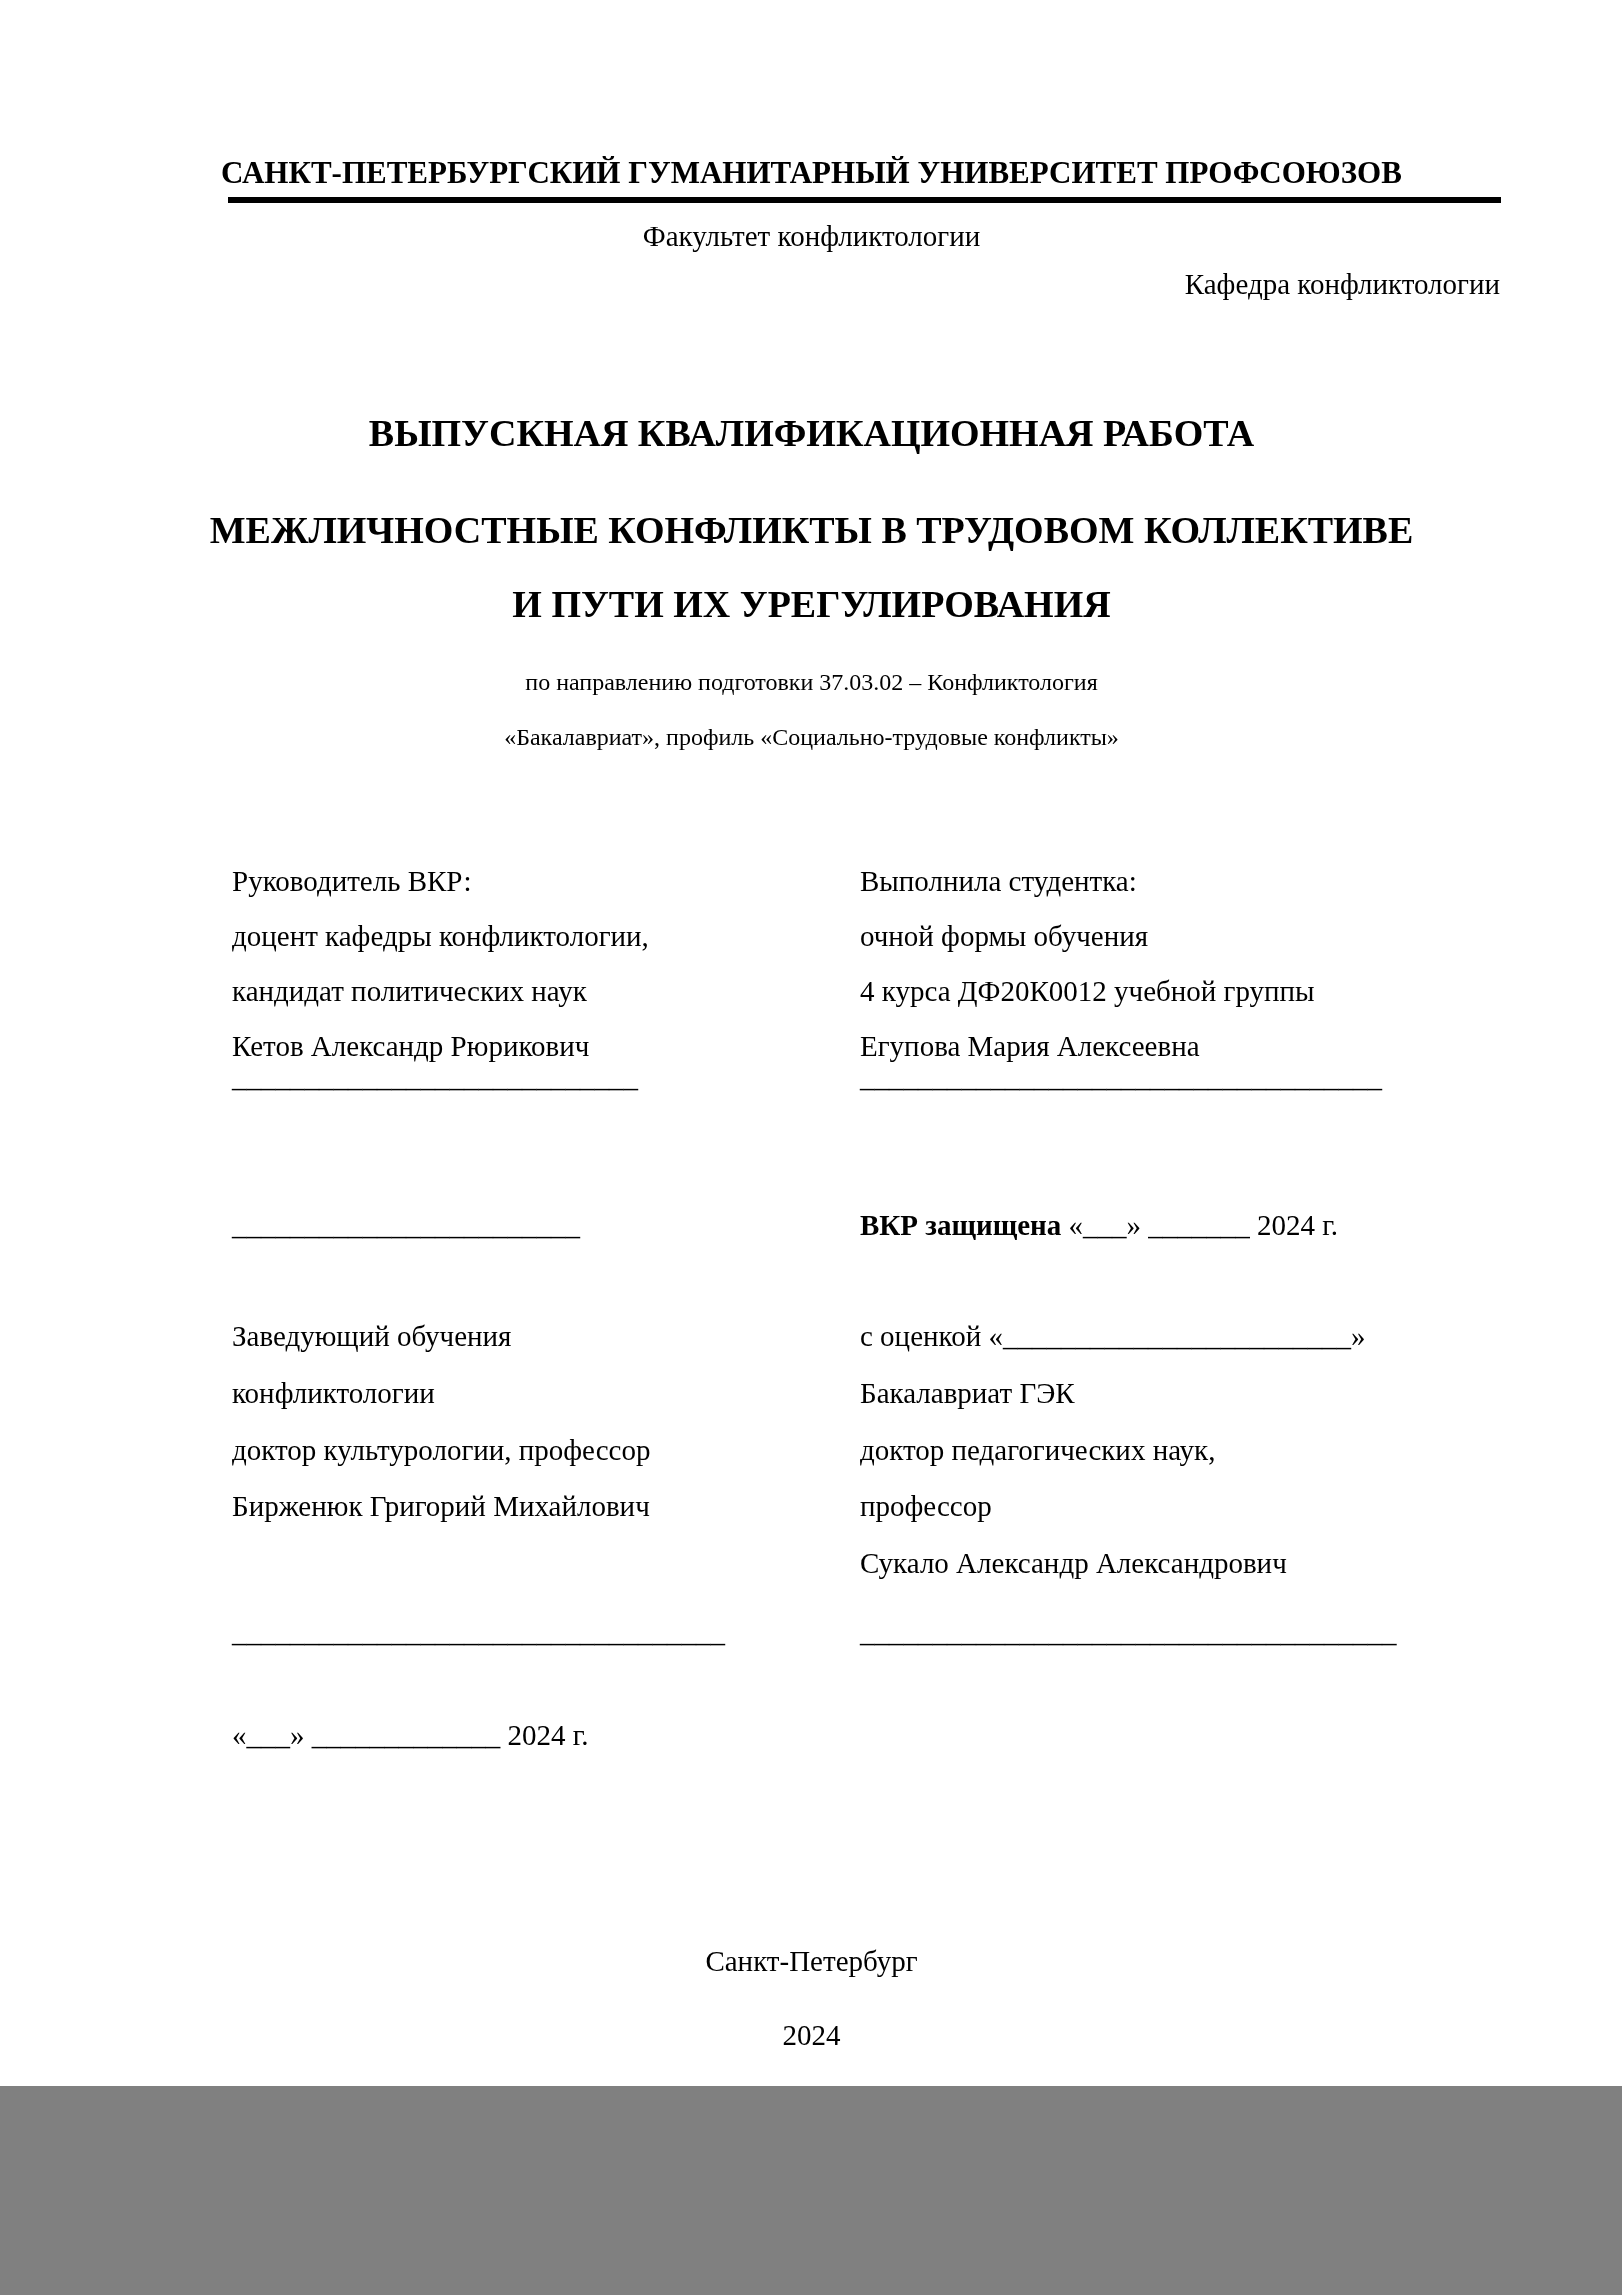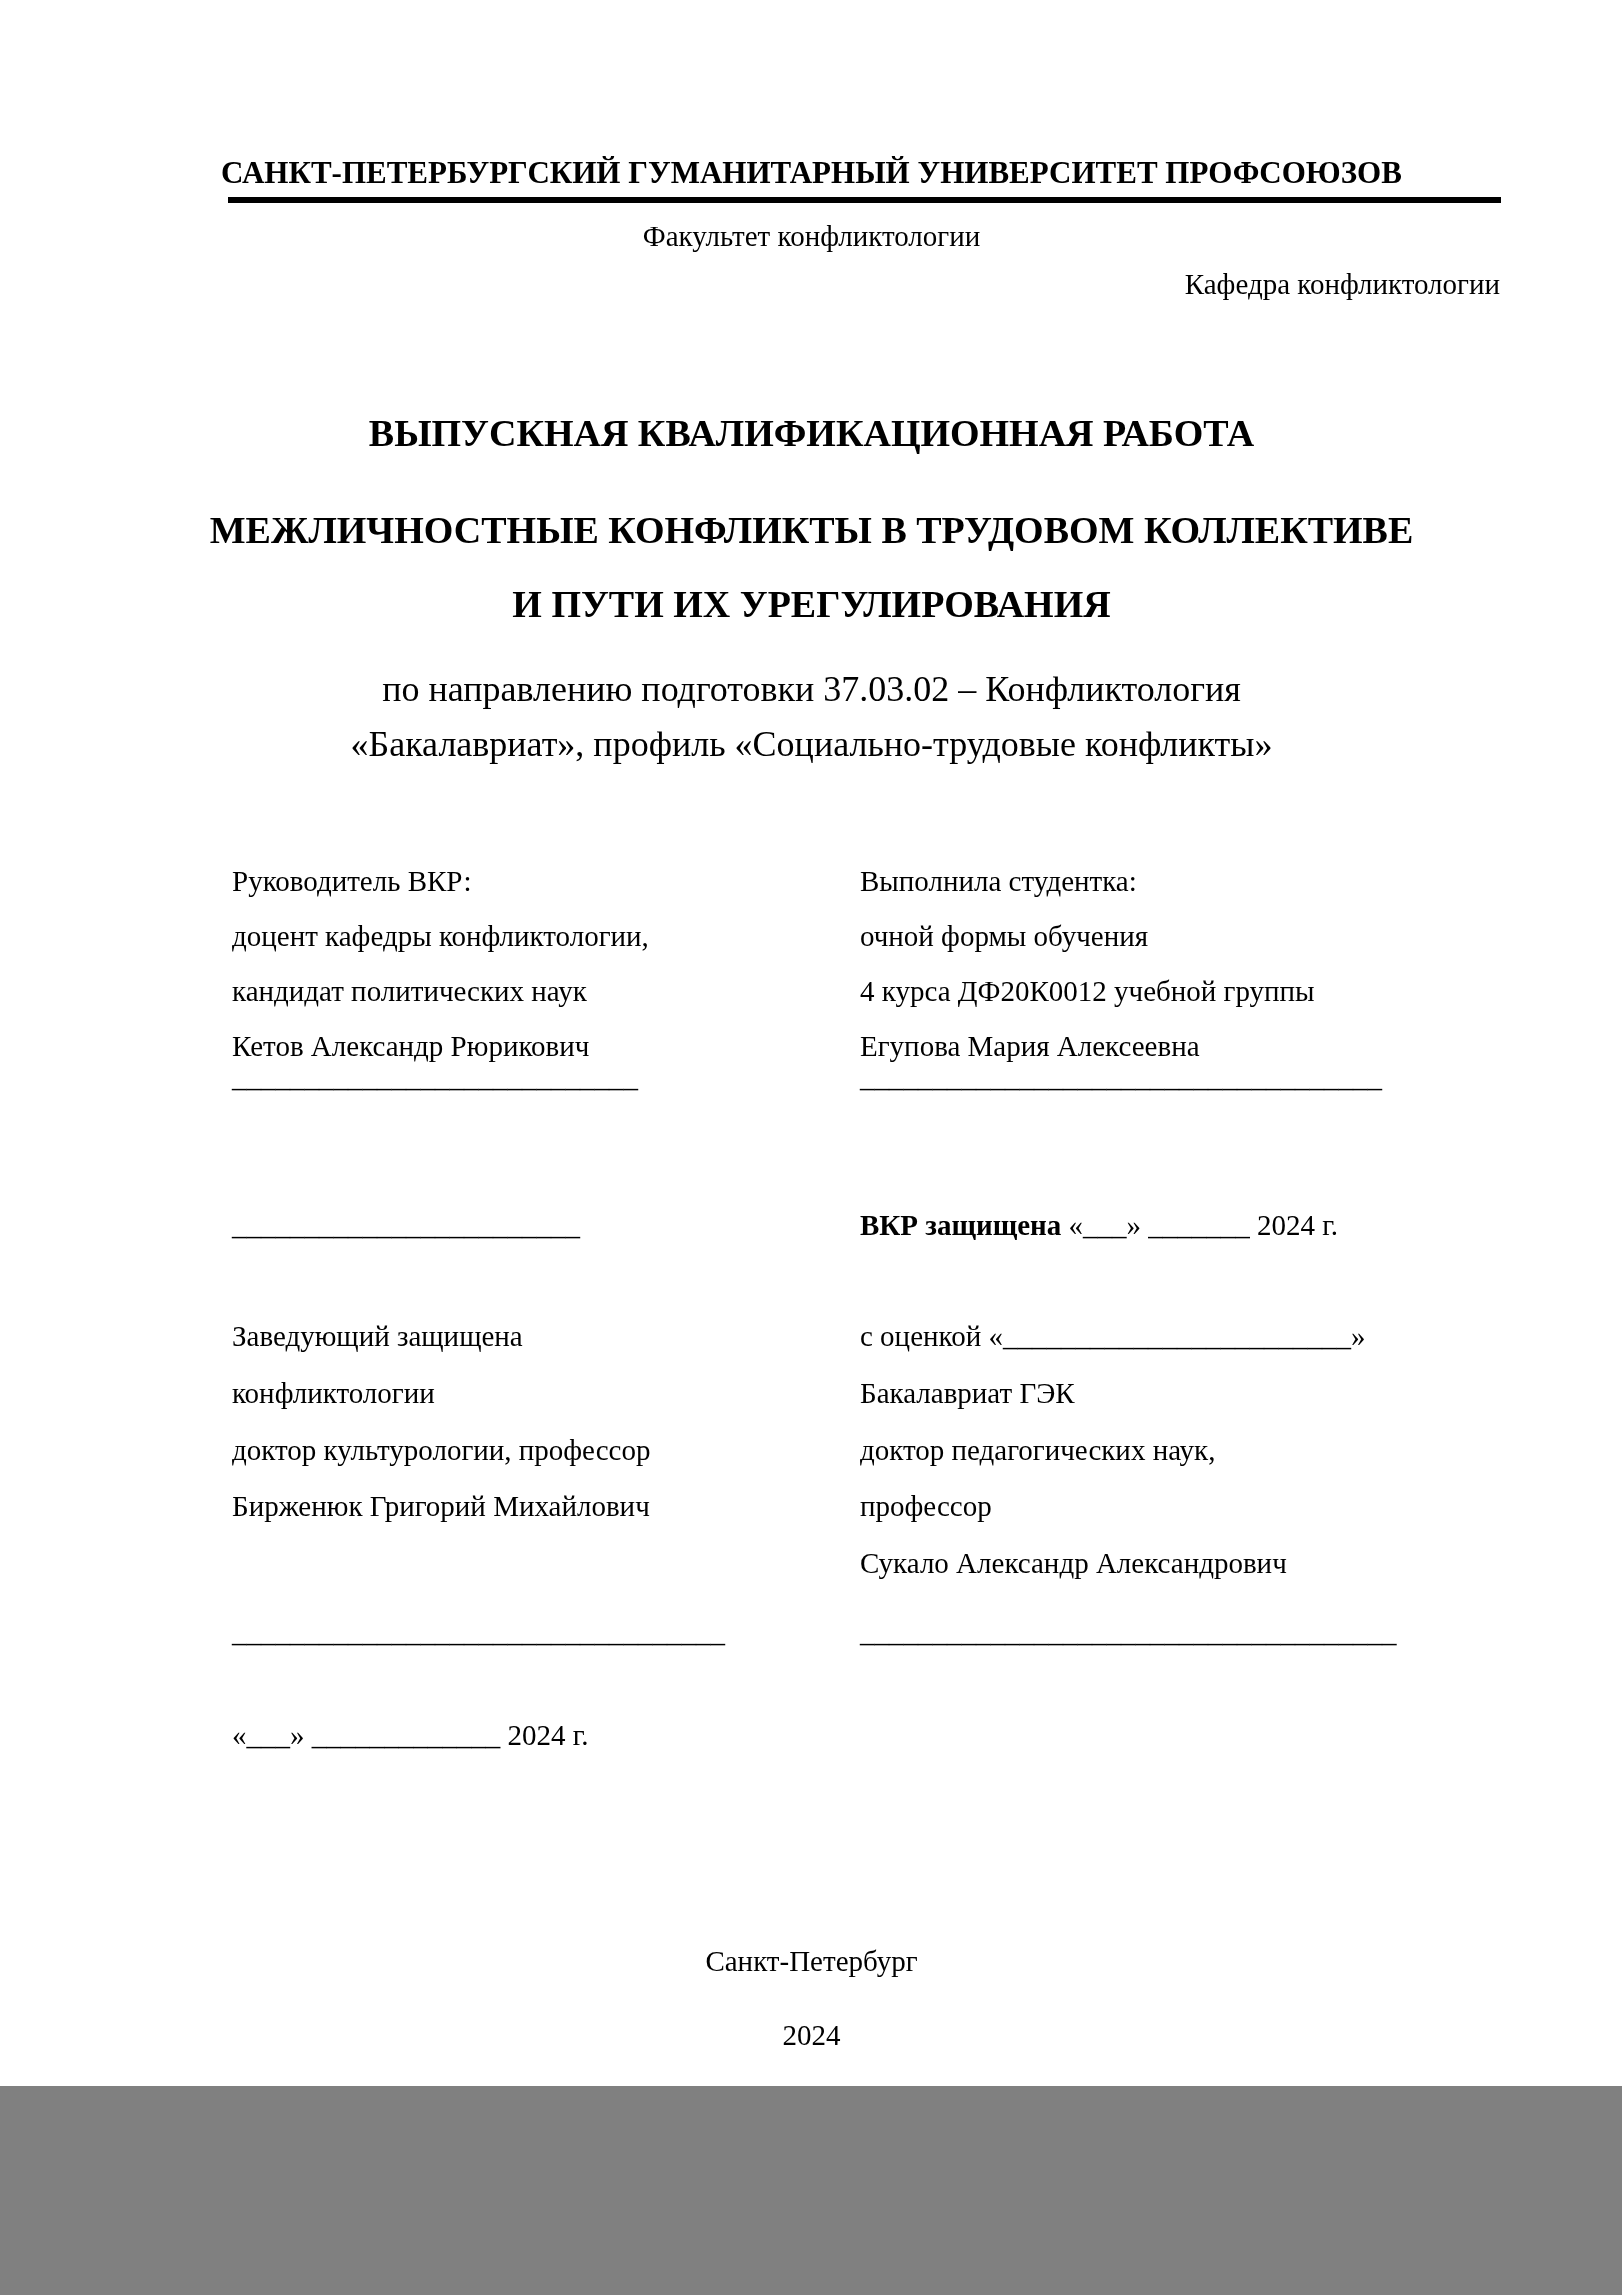--- a/index.html
+++ b/index.html
@@ -24,7 +24,7 @@
   .rightcol { left: 860px; }
   .b { font-weight: bold; }
   .fs40 { font-size: 31px; }
-  .fs46 { font-size: 36px; }
+  .fs46 { font-size: 24px; }
   .fs48 { font-size: 38px; }
   .rule {
     position: absolute;

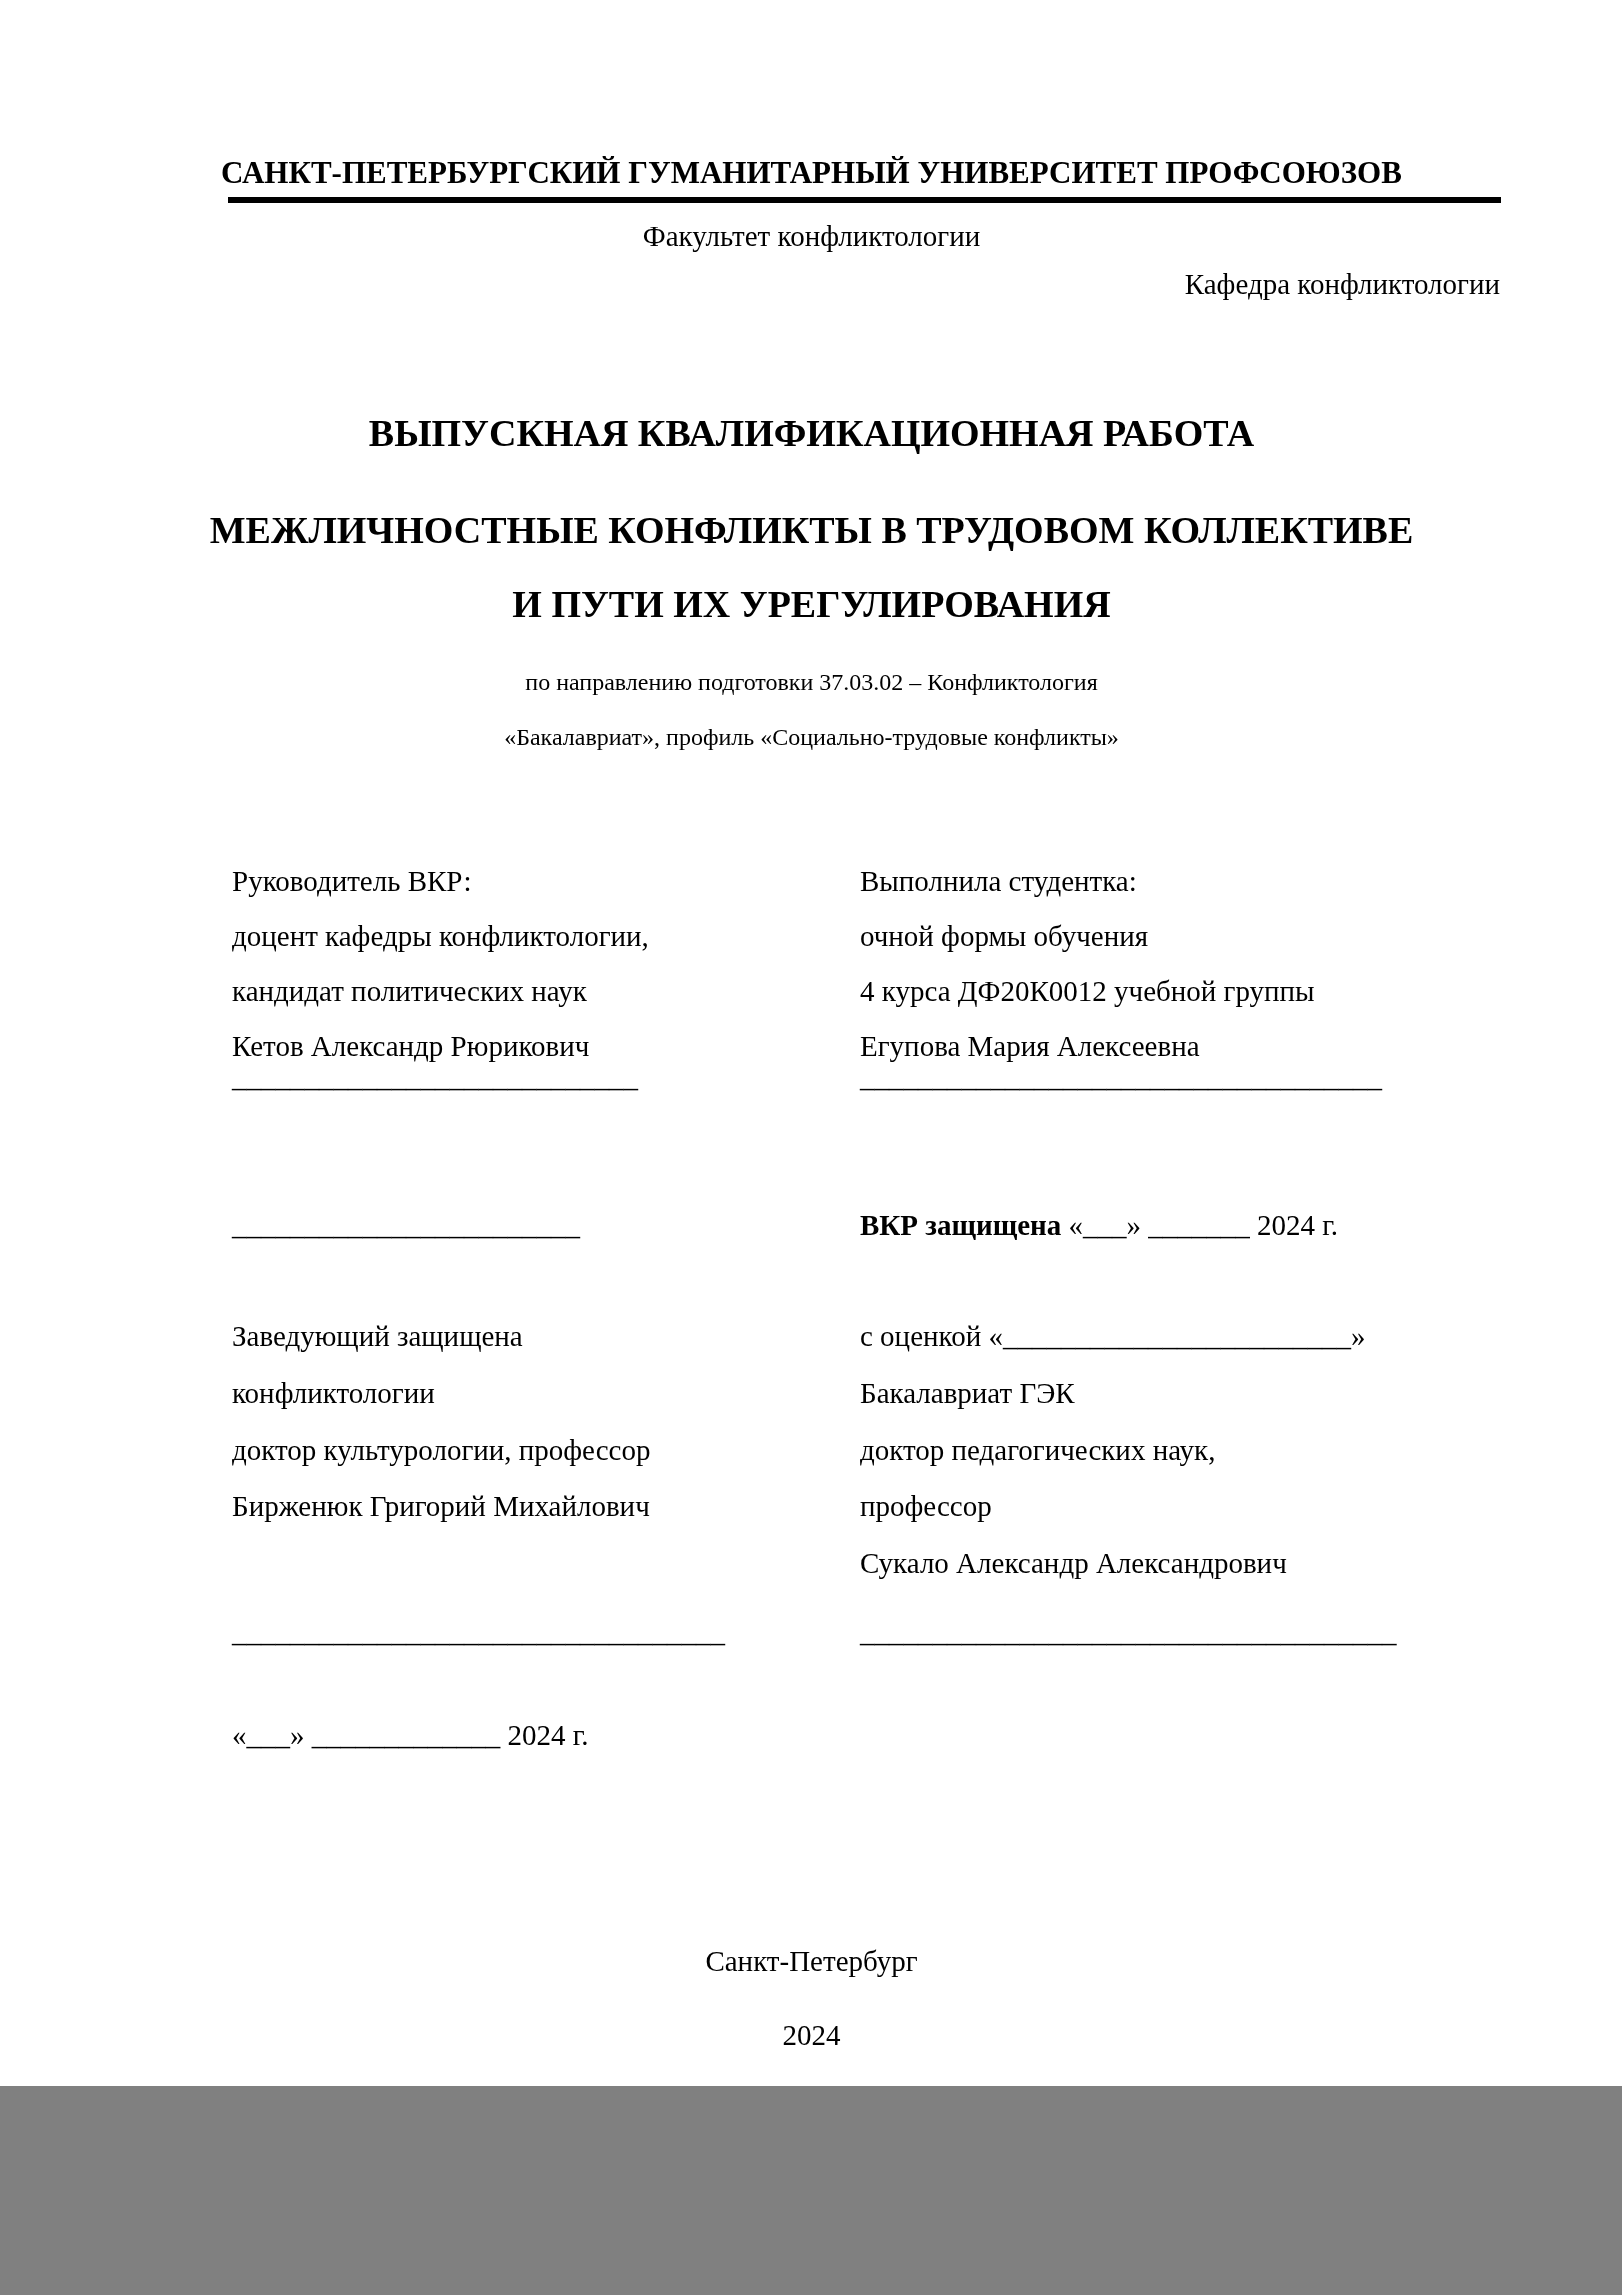--- a/index.html
+++ b/index.html
@@ -66,7 +66,7 @@
   <div class="line leftcol" style="top:1209px;">________________________</div>
   <div class="line rightcol" style="top:1209px;"><span class="b">ВКР защищена</span><span> «___» _______ 2024 г.</span></div>
 
-  <div class="line leftcol" style="top:1320px;">Заведующий защищена</div>
+  <div class="line leftcol" style="top:1320px;">Заведующий обучения</div>
   <div class="line leftcol" style="top:1377px;">конфликтологии</div>
   <div class="line leftcol" style="top:1434px;">доктор культурологии, профессор</div>
   <div class="line leftcol" style="top:1490px;">Бирженюк Григорий Михайлович</div>

